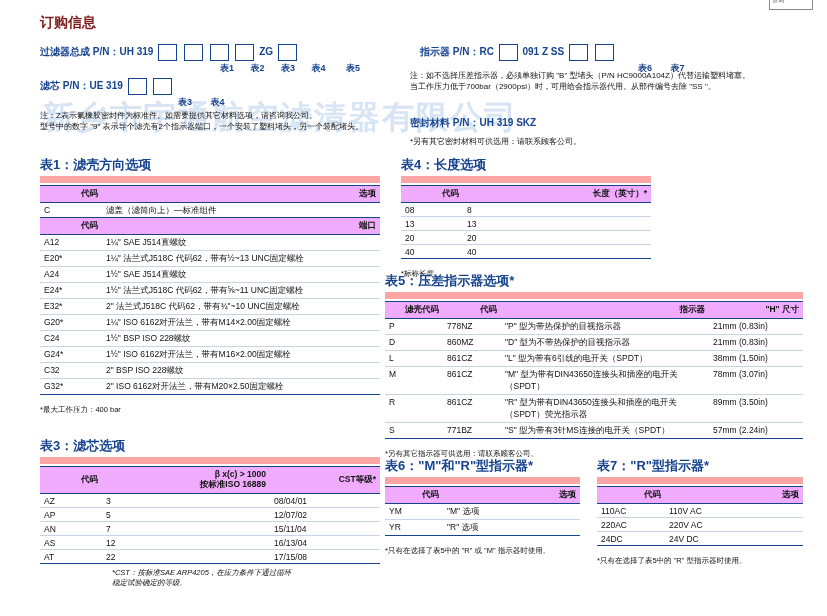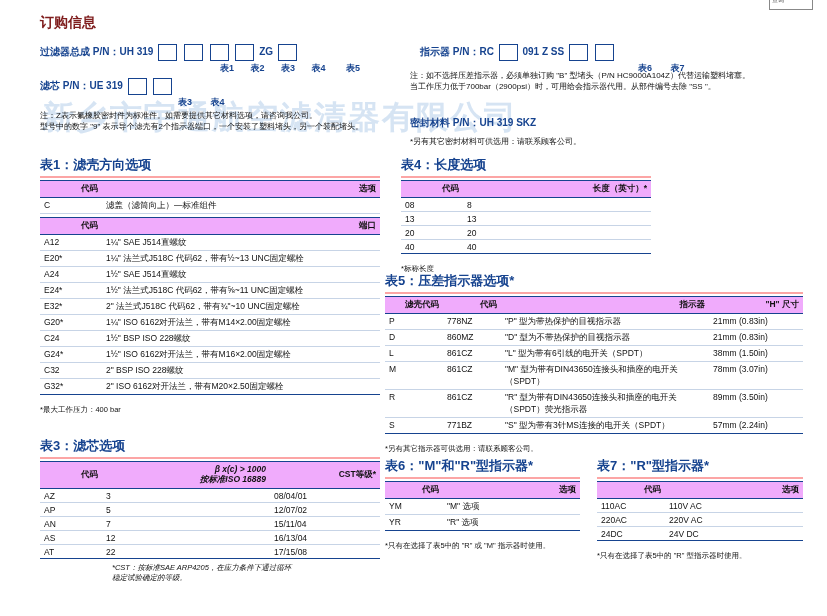--- a/index.html
+++ b/index.html
@@ -41,7 +41,7 @@
   .tbl{position:absolute;}
   .tbl .cap{
     font-size:13px;color:#16438f;font-weight:bold;margin:0 0 2px 0;
-    border-bottom:2px solid #fca5a5;padding-bottom:2px;
+    border-bottom:7px solid #fca5a5;padding-bottom:2px;
   }
   table{border-collapse:collapse;font-size:8.5px;width:100%;}
   th{

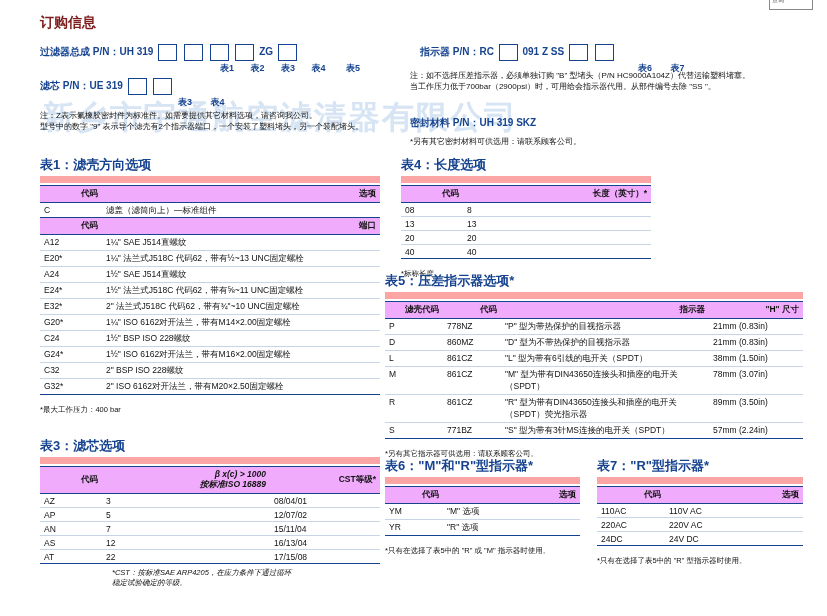--- a/index.html
+++ b/index.html
@@ -197,7 +197,7 @@
         <thead>
             <tr>
           <th style="width:54px;">代码</th>
-          <th style="width:160px;white-space:pre-line;font-style:italic;">β x(c) &gt; 1000
+          <th style="width:160px;white-space:pre-line;">β x(c) &gt; 1000
 按标准ISO 16889</th>
           <th>CST等级*</th>
         </tr>

